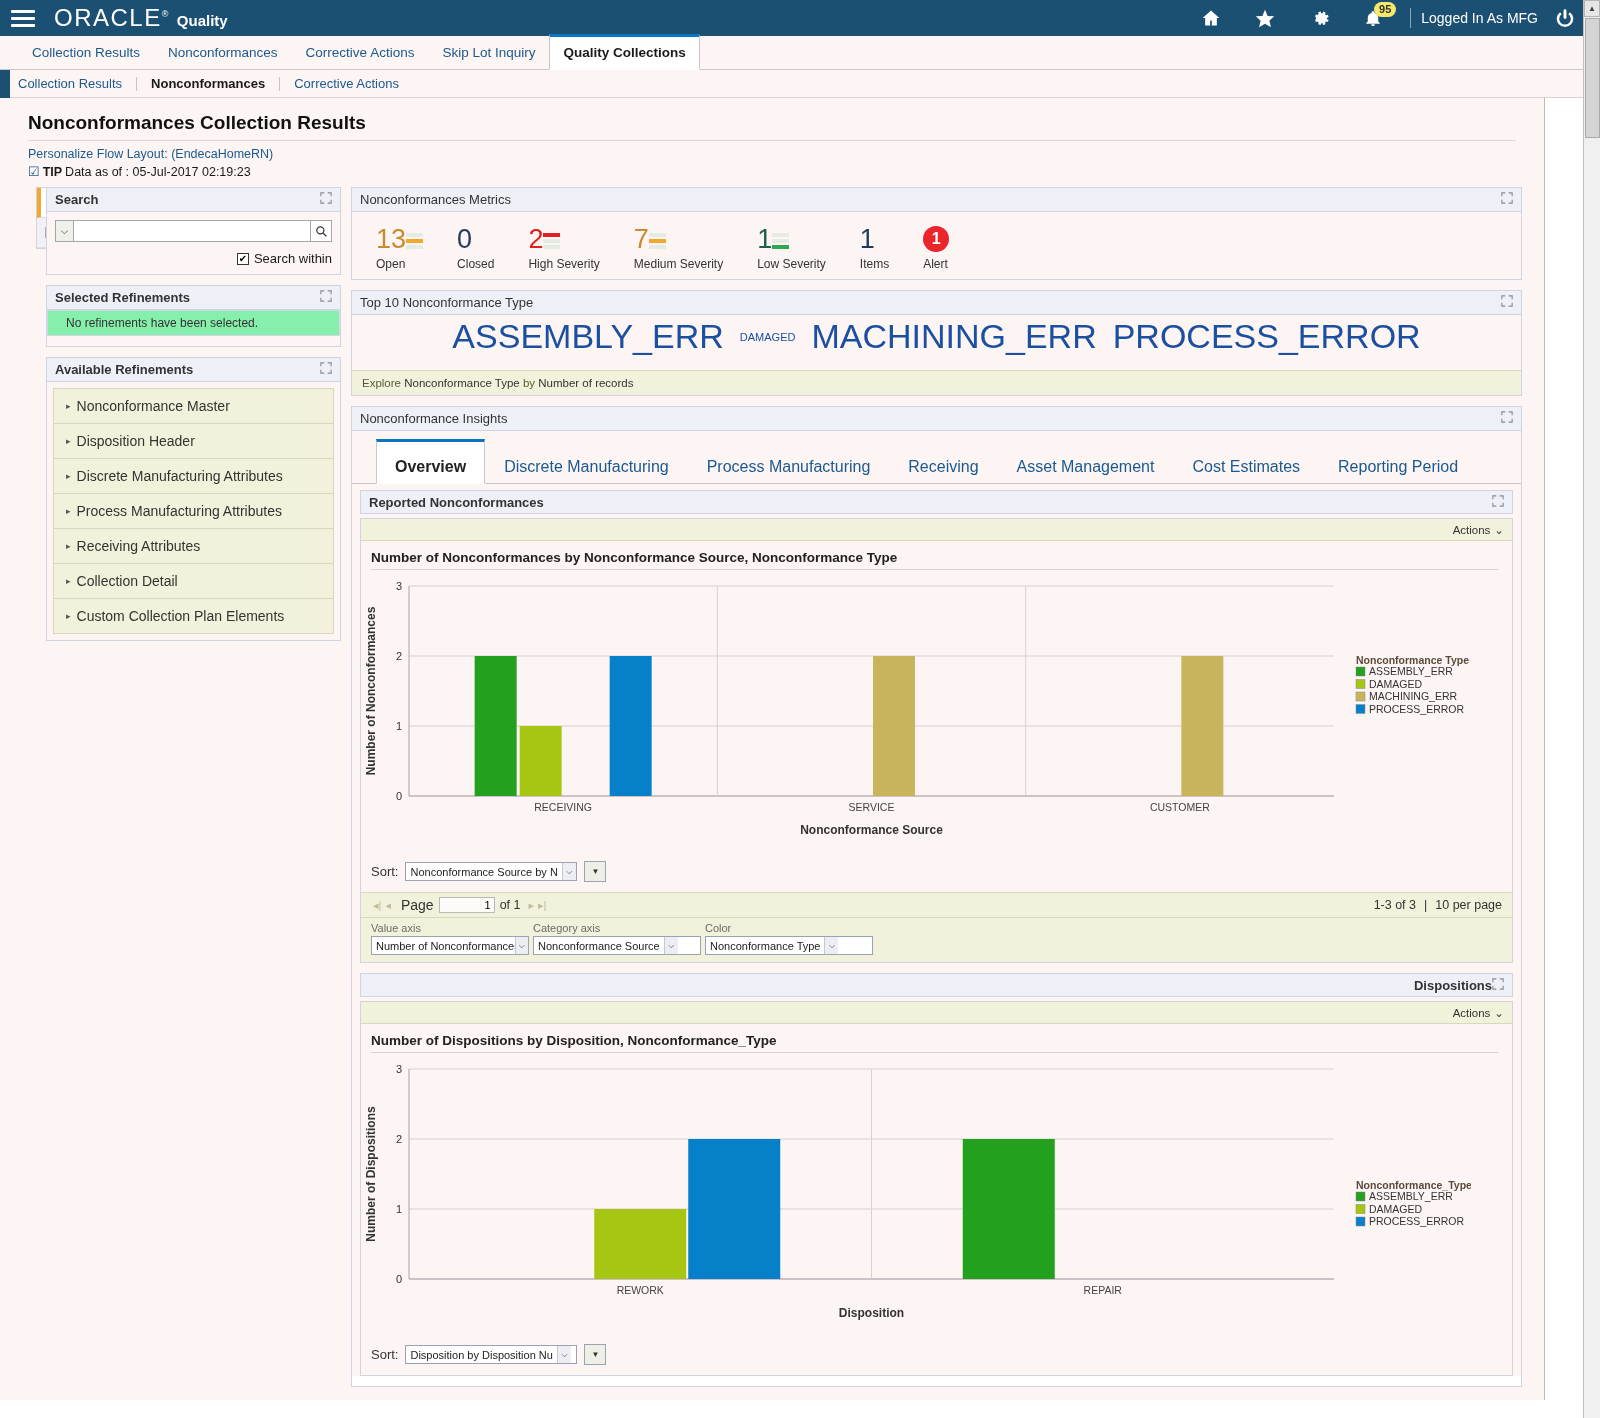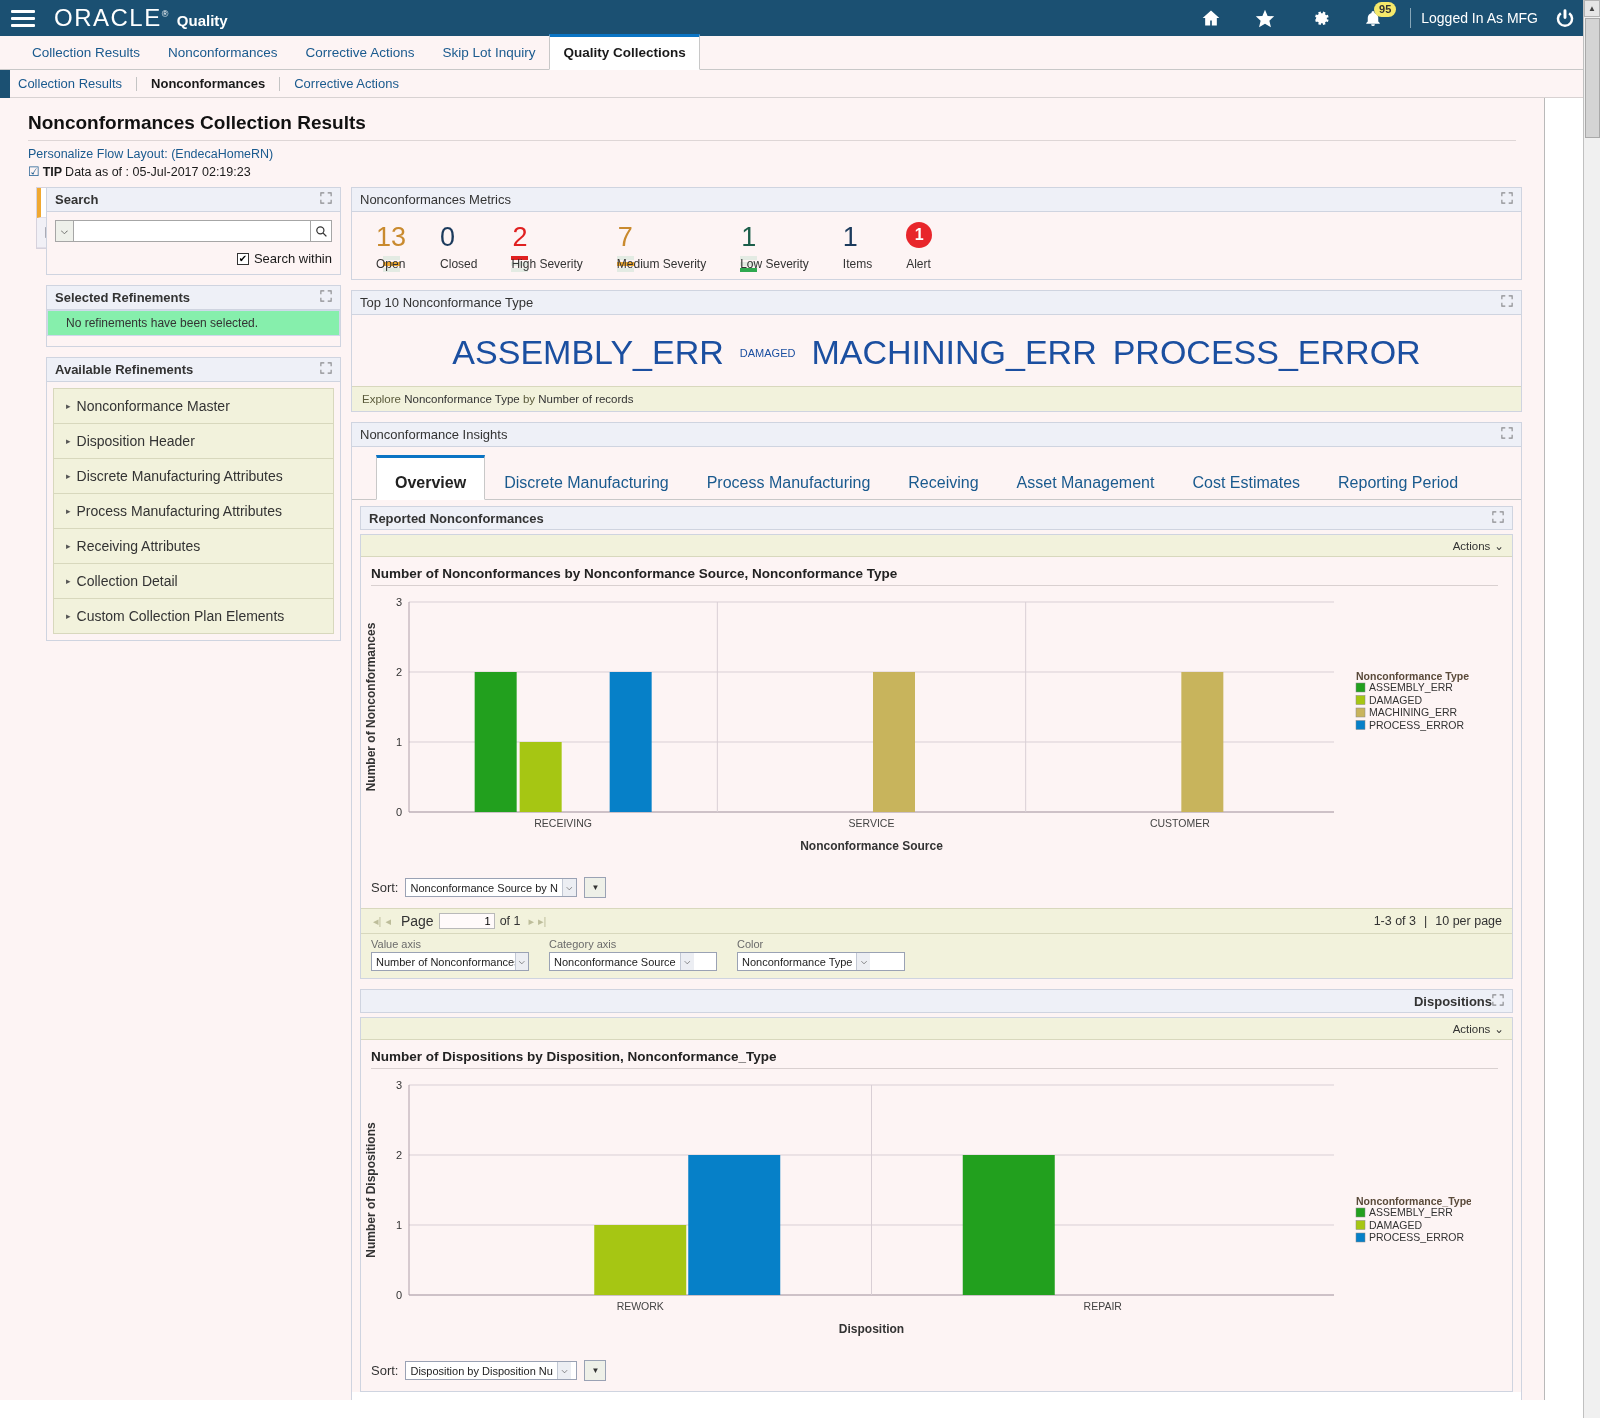--- a/index.html
+++ b/index.html
@@ -119,7 +119,7 @@
   
   .metrics { display:flex; align-items:flex-start; gap:0; padding:10px 8px 8px 24px; }
   .metric { display:flex; flex-direction:column; align-items:flex-start; margin-right:34px; }
-  .metricrow { display:flex; align-items:center; height:34px;flex-direction:column; }
+  .metricrow { display:flex; align-items:center; height:34px; }
   .mval { font-size:27px; line-height:30px; font-weight:300; }
   .mlabel { font-size:12px; color:#333; margin-top:1px; }
   .spark { display:flex; flex-direction:column; gap:2px; width:17px; margin-top:4px; }

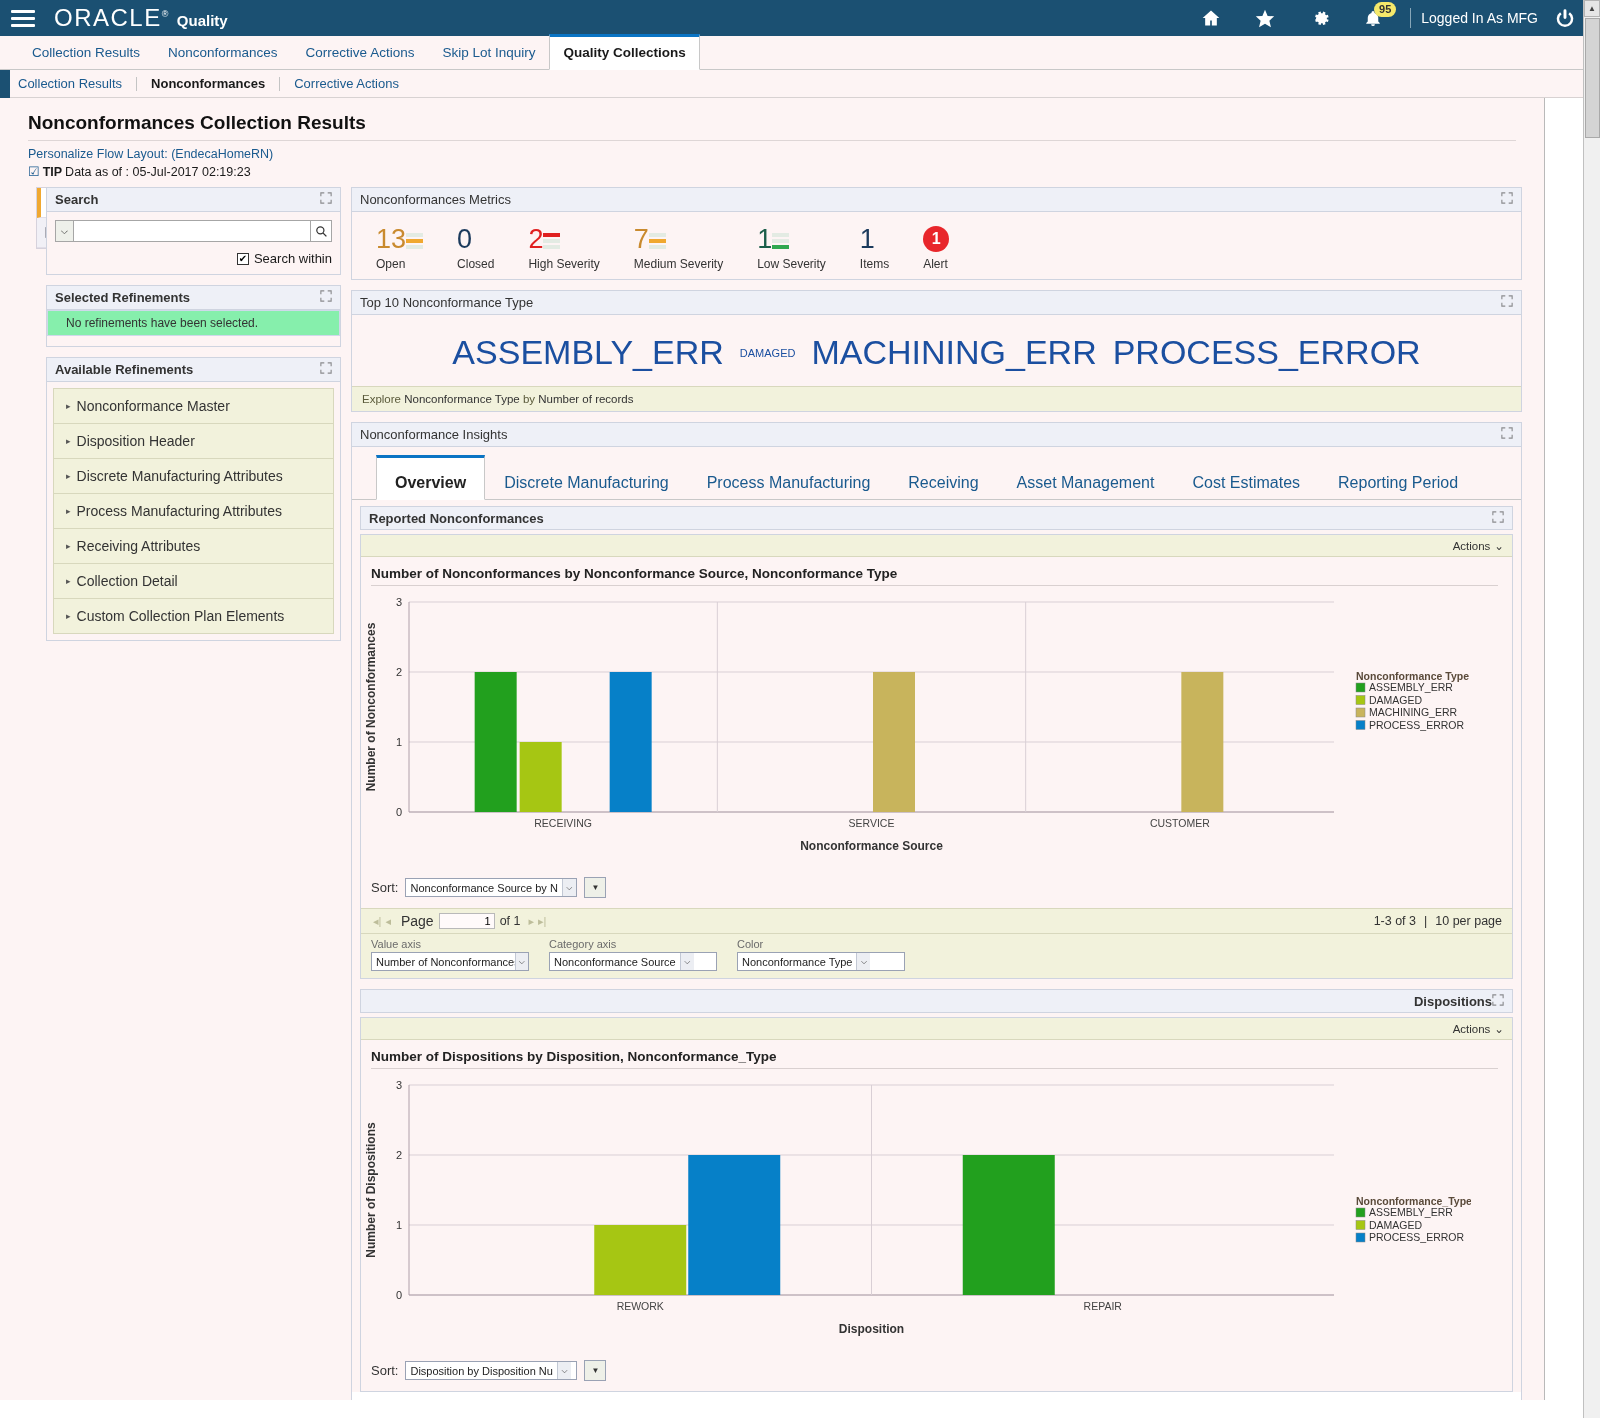--- a/index.html
+++ b/index.html
@@ -128,7 +128,7 @@
     display:flex; align-items:center; justify-content:center; font-size:16px; font-weight:bold;}
 
   
-  .cloud { background:#fdf4f4; padding:18px 8px 14px 8px; text-align:center; white-space:nowrap;}
+  .cloud { background:#fdf4f4; padding:2px 8px 14px 8px; text-align:center; white-space:nowrap;}
   .cloud span { color:#1b4fa0; margin:0 8px; vertical-align:middle; cursor:pointer; }
   .explorebar { background:#f2f2dc; border-top:1px solid #d8d8bd; padding:6px 10px;
     font-size:11.5px; color:#5a5a3a; }

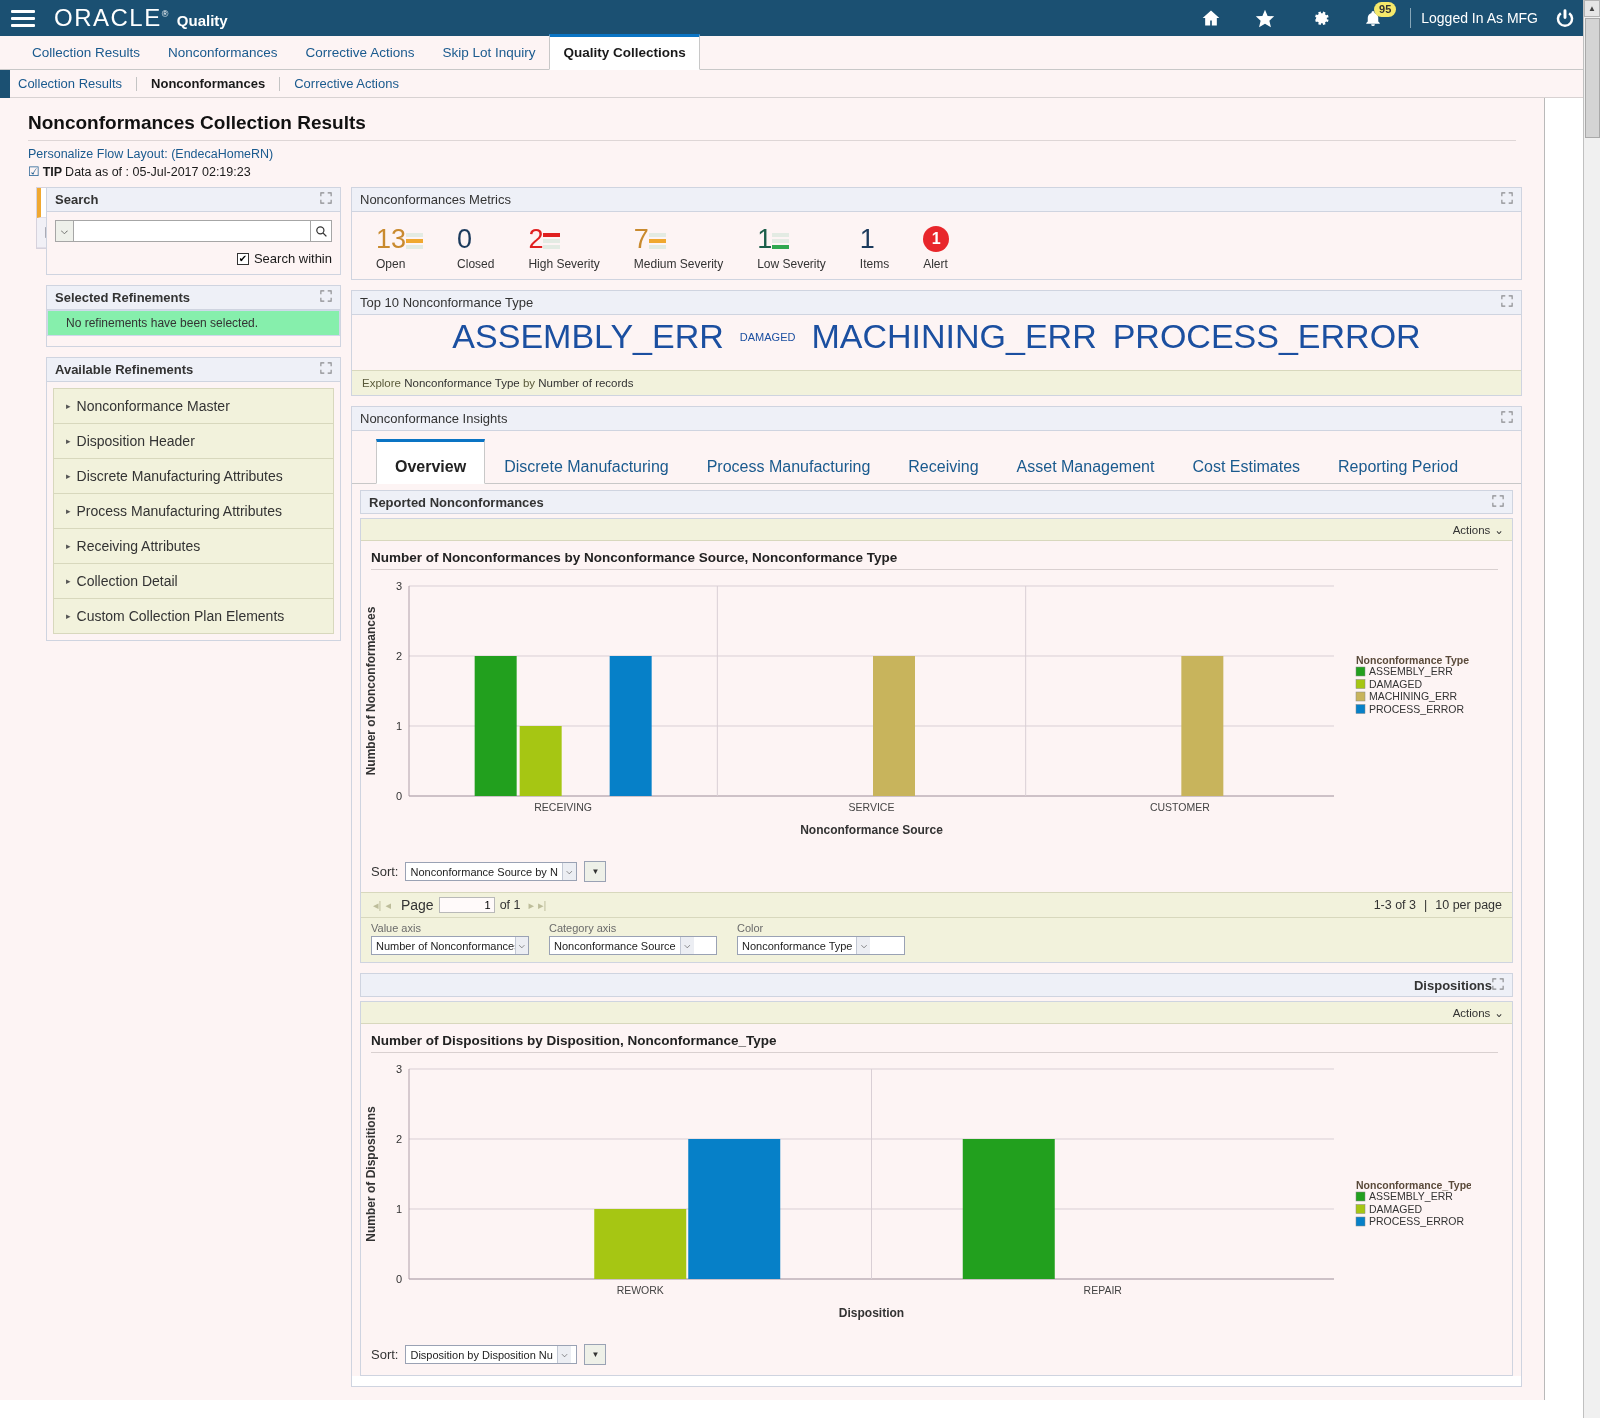--- a/index.html
+++ b/index.html
@@ -170,7 +170,7 @@
   .pginput { width:56px; height:16px; border:1px solid #b9b9b9; background:#fffafa;
     font-size:11px; text-align:right; padding:0 3px; margin:0 5px; }
   .pgright { margin-left:auto; display:flex; align-items:center; gap:8px; }
-  .axisbar { background:#f2f2dc; padding:4px 10px 7px 10px; display:flex; gap:20px; }
+  .axisbar { background:#f2f2dc; padding:4px 10px 7px 10px; display:flex; gap:4px; }
   .axiscell { display:flex; flex-direction:column; gap:2px; }
   .axislabel { font-size:11px; color:#6b6b6b; }
 

